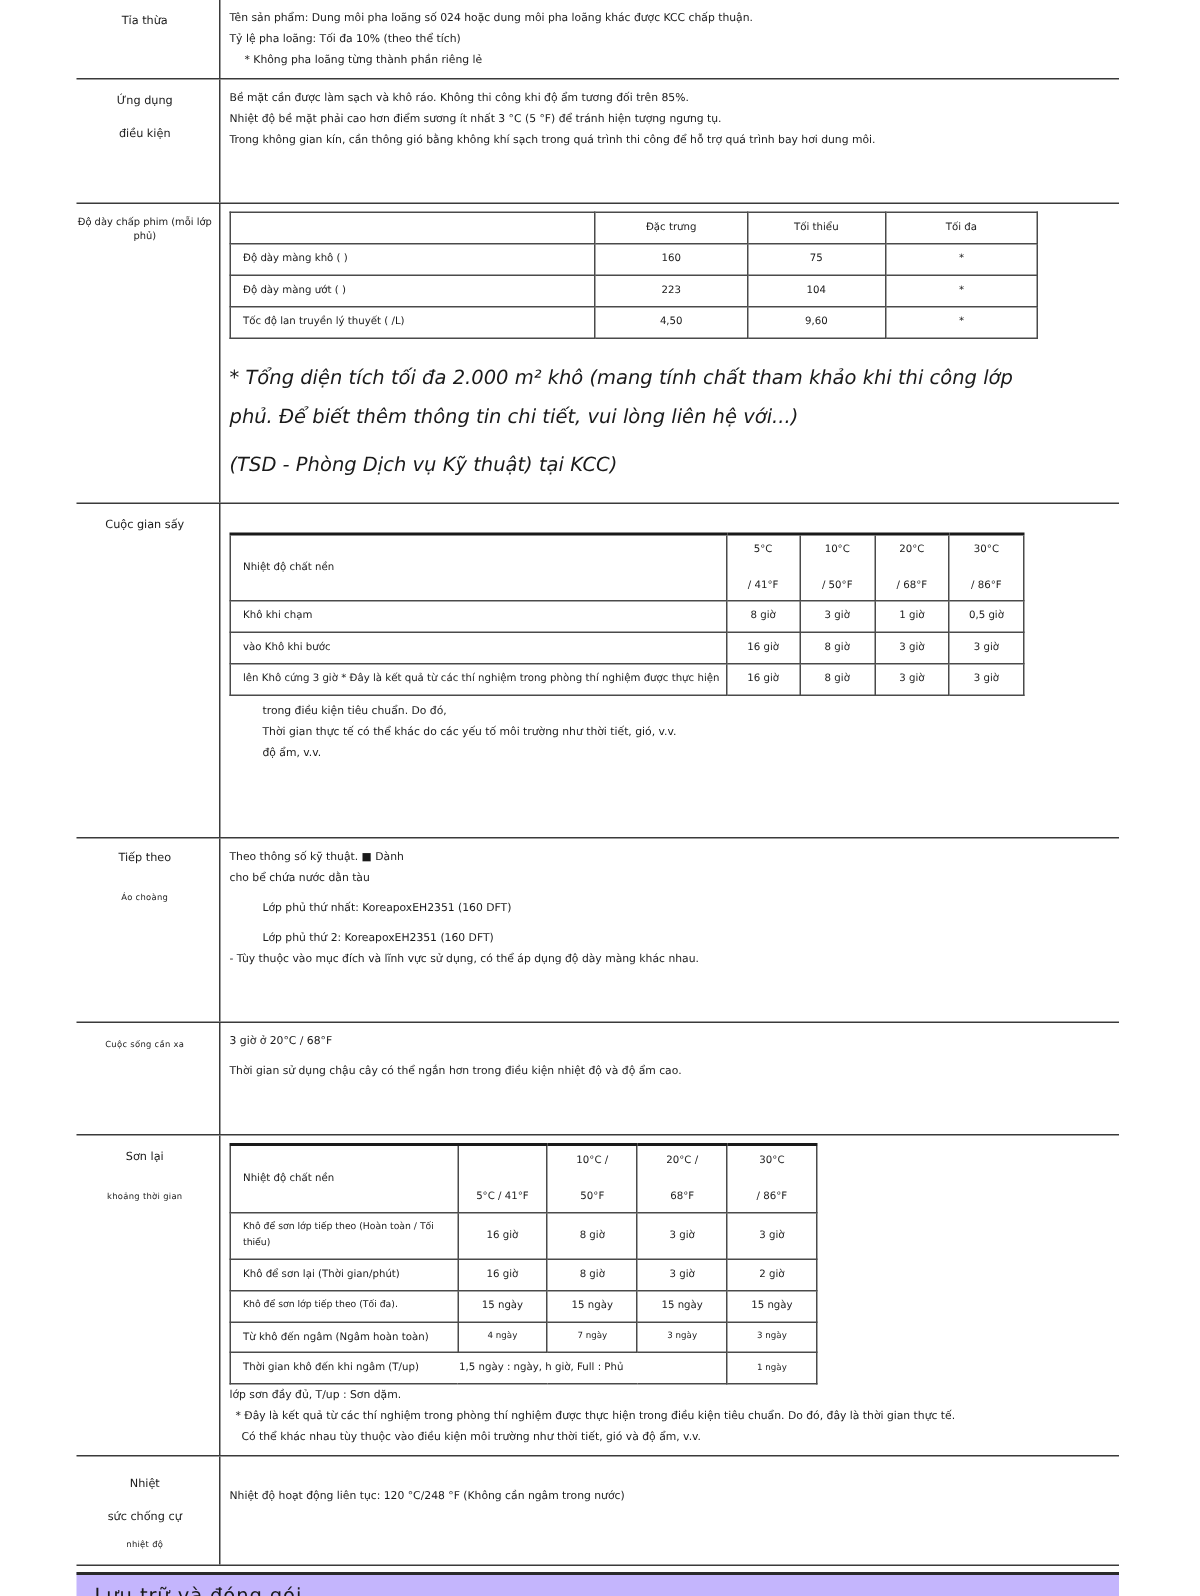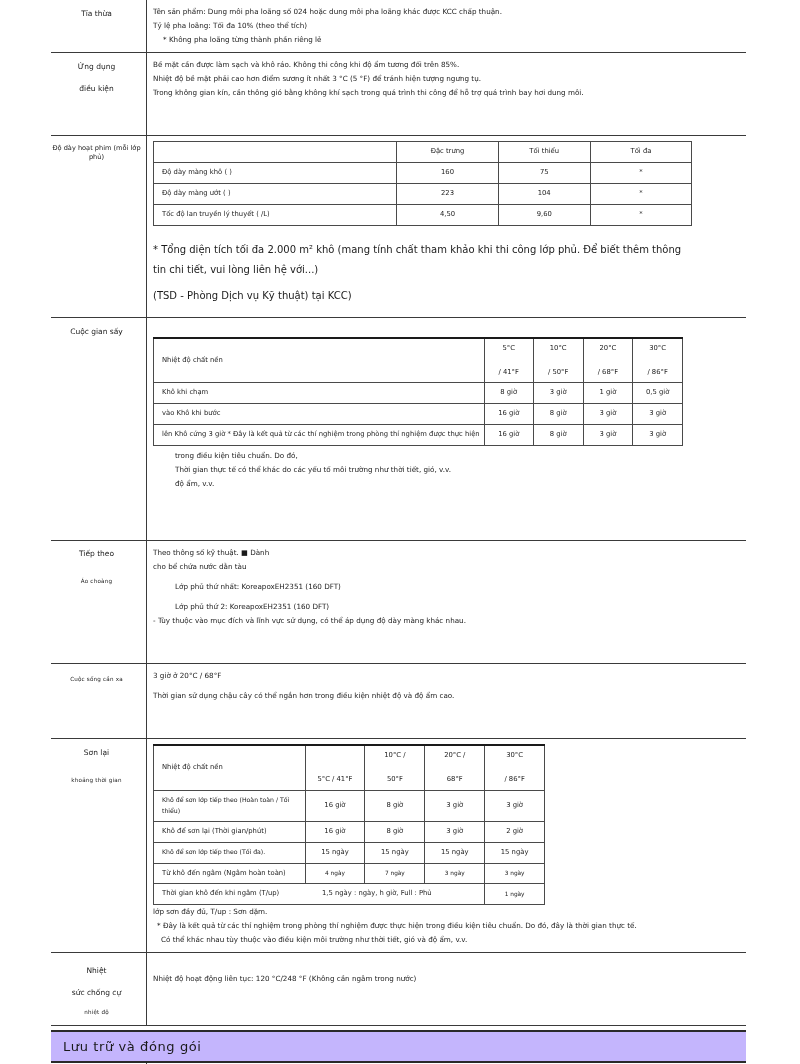--- a/index.html
+++ b/index.html
@@ -171,7 +171,7 @@
 
       <div class="drow">
         <div class="dlabel" style="padding-top:8px">
-          <span class="lab-main" style="font-size:6.6px;line-height:1.4">Độ dày hoạt phim (mỗi lớp phủ)</span>
+          <span class="lab-main" style="font-size:6.6px;line-height:1.4">Độ dày chấp phim (mỗi lớp phủ)</span>
         </div>
         <div class="dbody" style="padding-right:54px">
           <table class="dt thick-tbl">

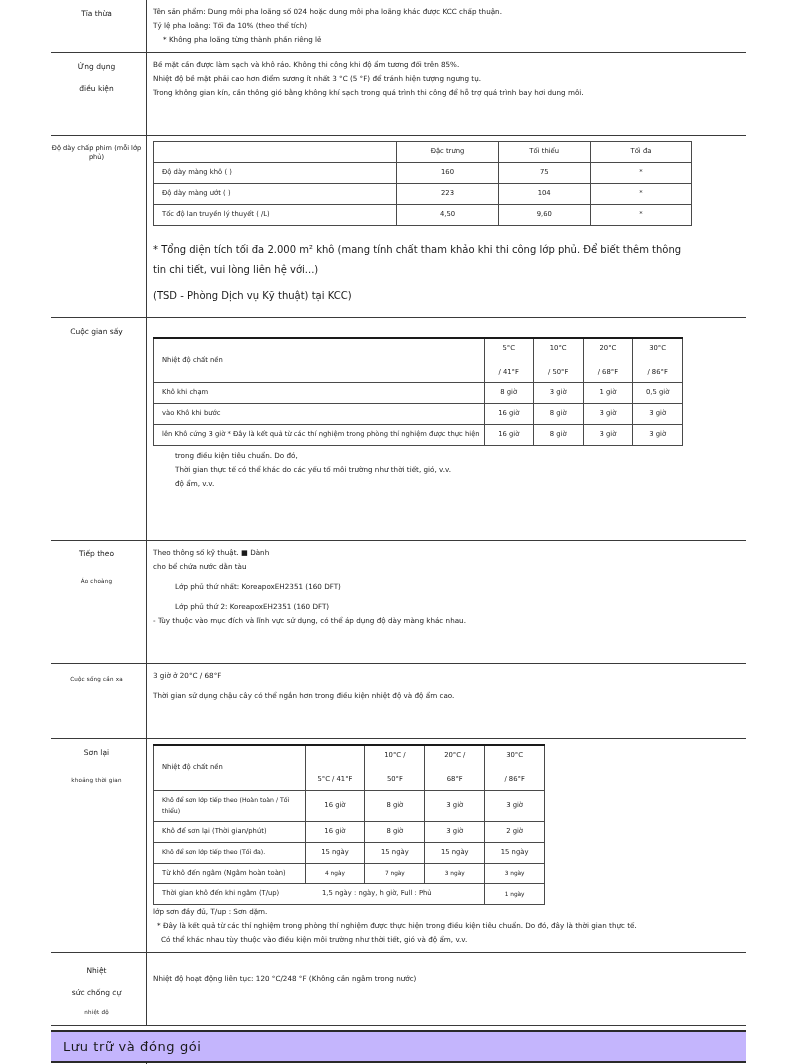--- a/index.html
+++ b/index.html
@@ -88,9 +88,10 @@
     border-top: 2px solid #1a1a1a;
   }
   .dt-note {
-    font-size: 10px;
+    font-size: 13px;
     line-height: 2.0;
     margin: 0;
+    font-style: italic;
   }
 
   

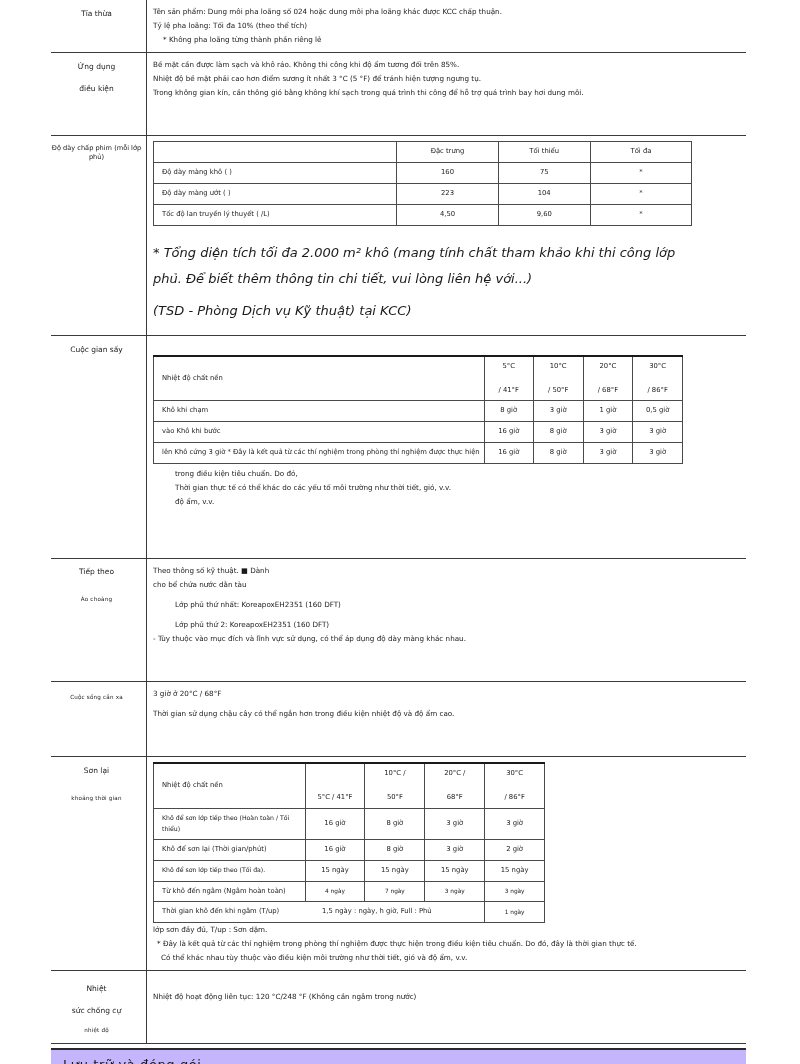--- a/index.html
+++ b/index.html
@@ -360,7 +360,7 @@
             <tr>
               <td colspan="4" class="lcell" style="position:relative;white-space:nowrap">
                 <span>Thời gian khô đến khi ngâm (T/up)</span>
-                <span class="overlap-txt" style="left:168px">1,5 ngày : ngày, h giờ, Full : Phủ</span>
+                <span class="overlap-txt" style="left:152px">1,5 ngày : ngày, h giờ, Full : Phủ</span>
               </td>
               <td style="font-size:5.8px">1 ngày</td>
             </tr>

